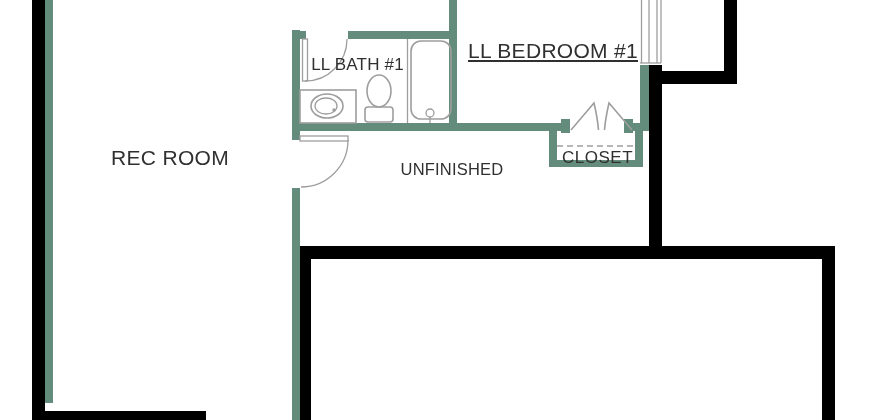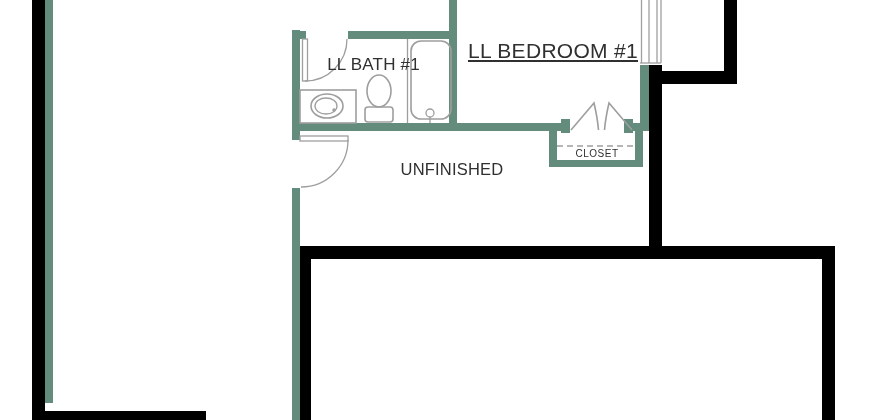--- a/index.html
+++ b/index.html
@@ -115,7 +115,7 @@
   </svg>
 
 
-  <div class="room-label lbl-md" style="left:300px;top:55px;width:115px;padding-left:16px;">LL BATH #1</div>
+  <div class="room-label lbl-md" style="left:300px;top:55px;width:115px;">LL BATH #1</div>
 
   <div class="room-label lbl-lg" style="left:467px;top:39px;width:172px;text-decoration:underline;">LL BEDROOM #1</div>
 

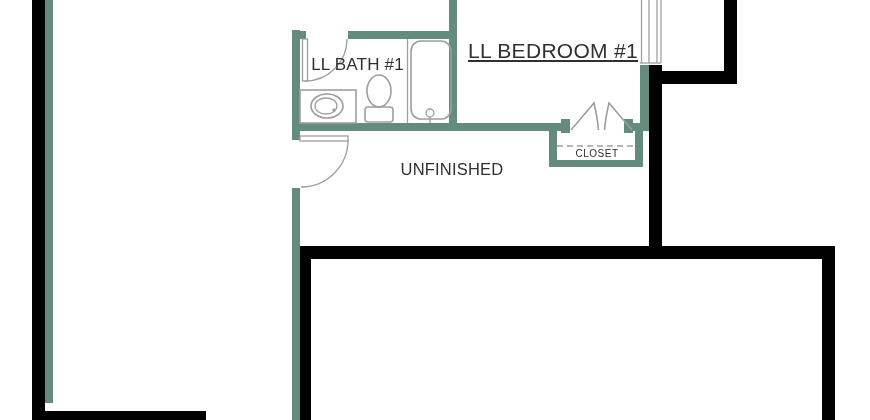--- a/index.html
+++ b/index.html
@@ -114,6 +114,7 @@
     <line class="fx-thin" x1="557" y1="146" x2="635" y2="146" stroke-dasharray="6 4"></line>
   </svg>
 
+  <div class="room-label lbl-lg" style="left:105px;top:146px;width:130px;">REC ROOM</div>
 
   <div class="room-label lbl-md" style="left:300px;top:55px;width:115px;">LL BATH #1</div>
 

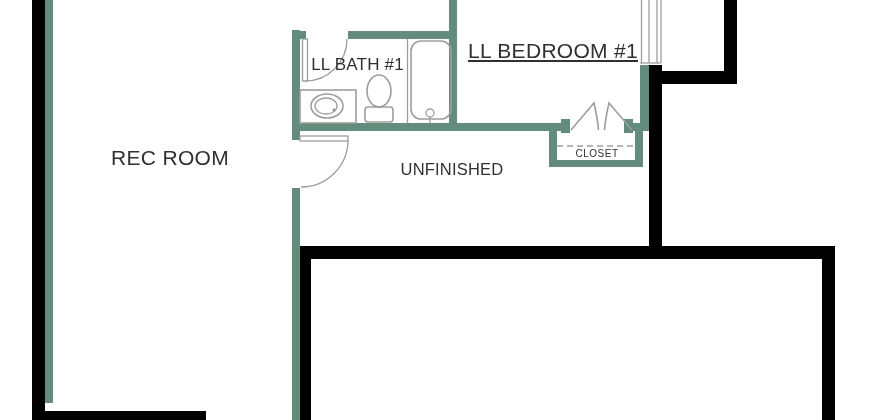--- a/index.html
+++ b/index.html
@@ -30,7 +30,7 @@
   .lbl-lg{font-size:21px;letter-spacing:0.3px;}
   .lbl-md{font-size:17px;letter-spacing:0.2px;}
   .lbl-mech{font-size:16.5px;line-height:18.5px;letter-spacing:0.2px;}
-  .lbl-sm{font-size:10px;letter-spacing:0.5px;}
+  .lbl-sm{font-size:17px;letter-spacing:0.5px;}
 </style>
 </head>
 <body>

